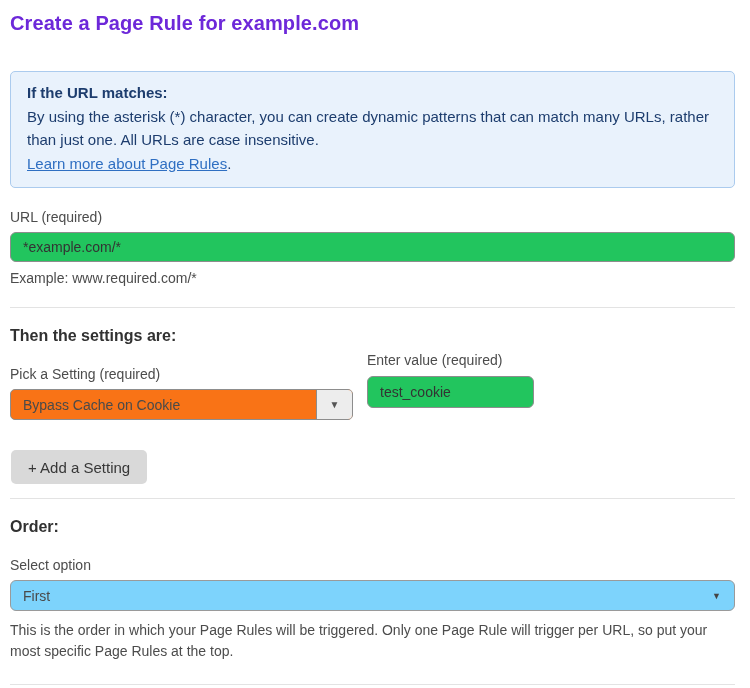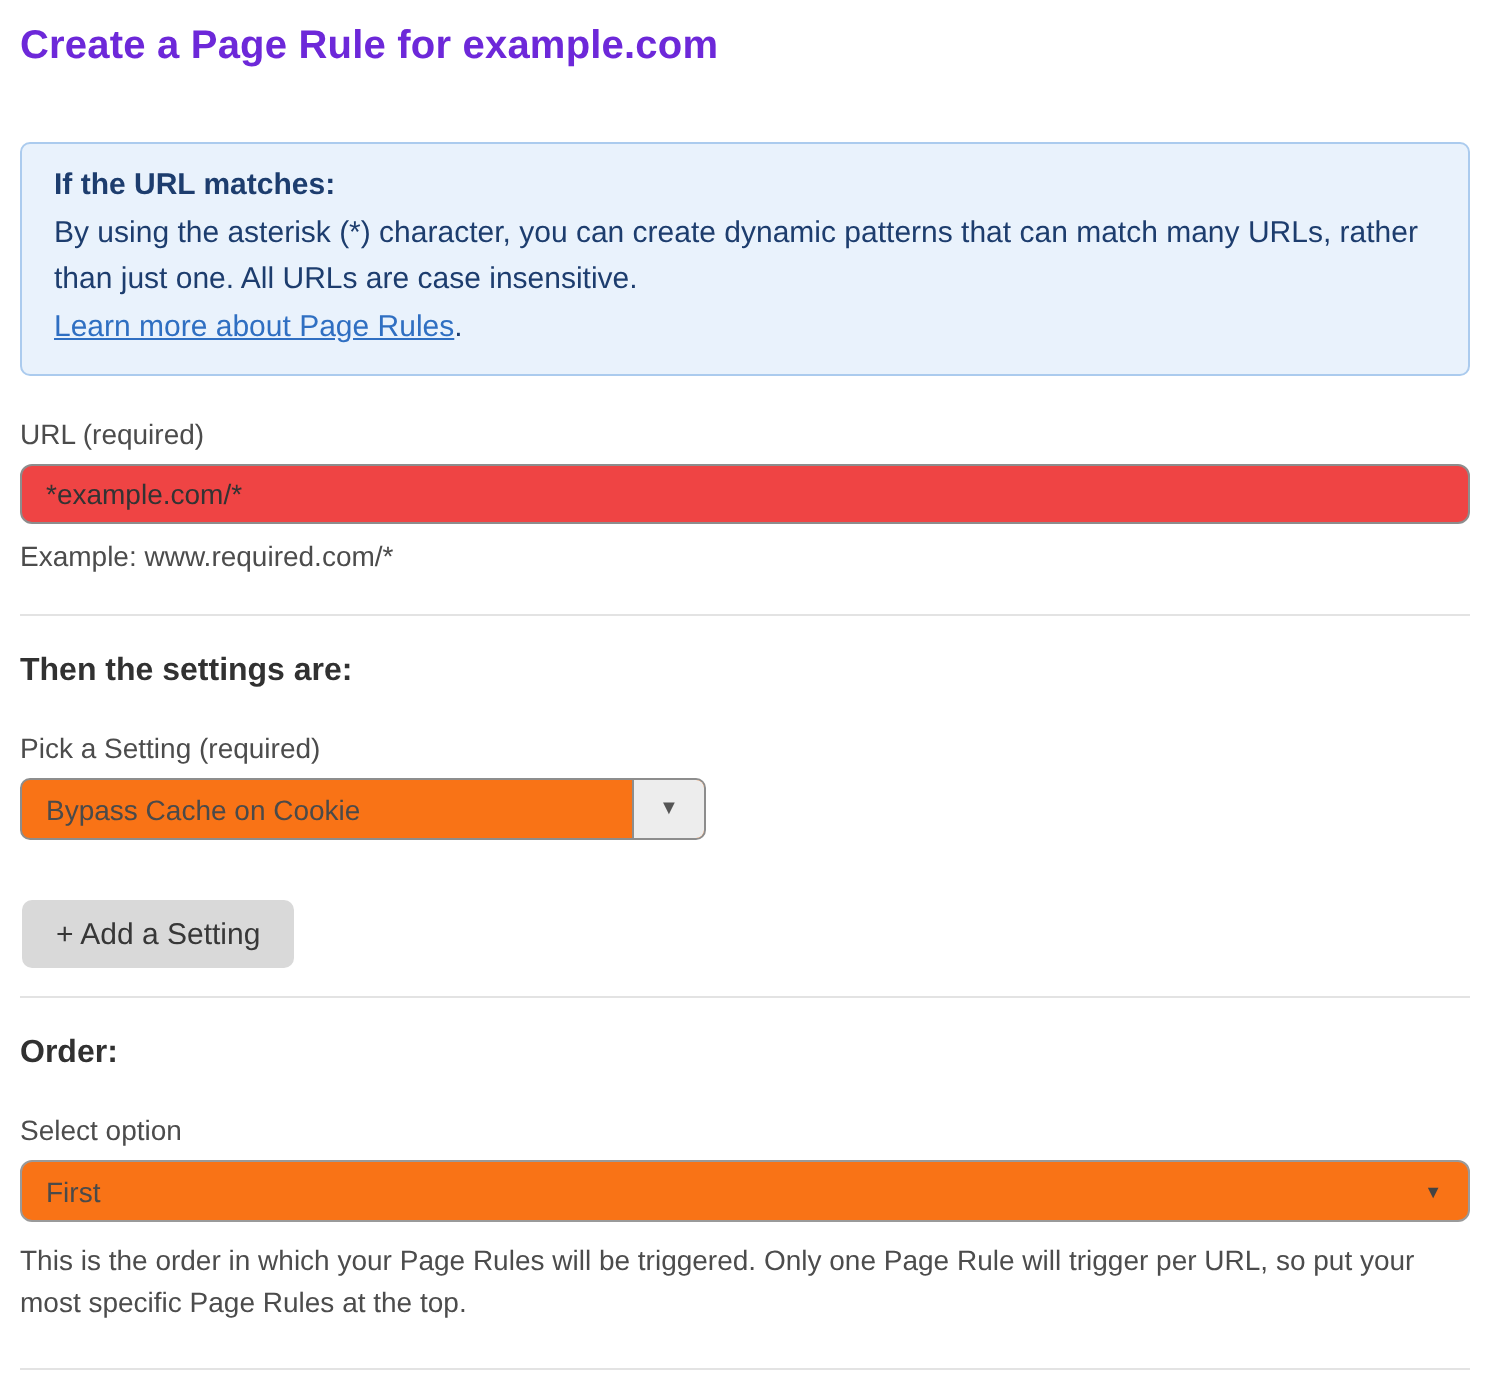--- a/index.html
+++ b/index.html
@@ -40,7 +40,7 @@
     border: 1px solid #8d8d8d; border-radius: 6px;
     padding: 0 12px; font-size: 14px; color: #333333;
     font-family: "Liberation Sans", sans-serif;
-    background: #ef4444; outline: none;
+    background: #22c55e; outline: none;
   }
   .helper-text { font-size: 14px; color: #4c4c4c; margin-top: 8px; }
 

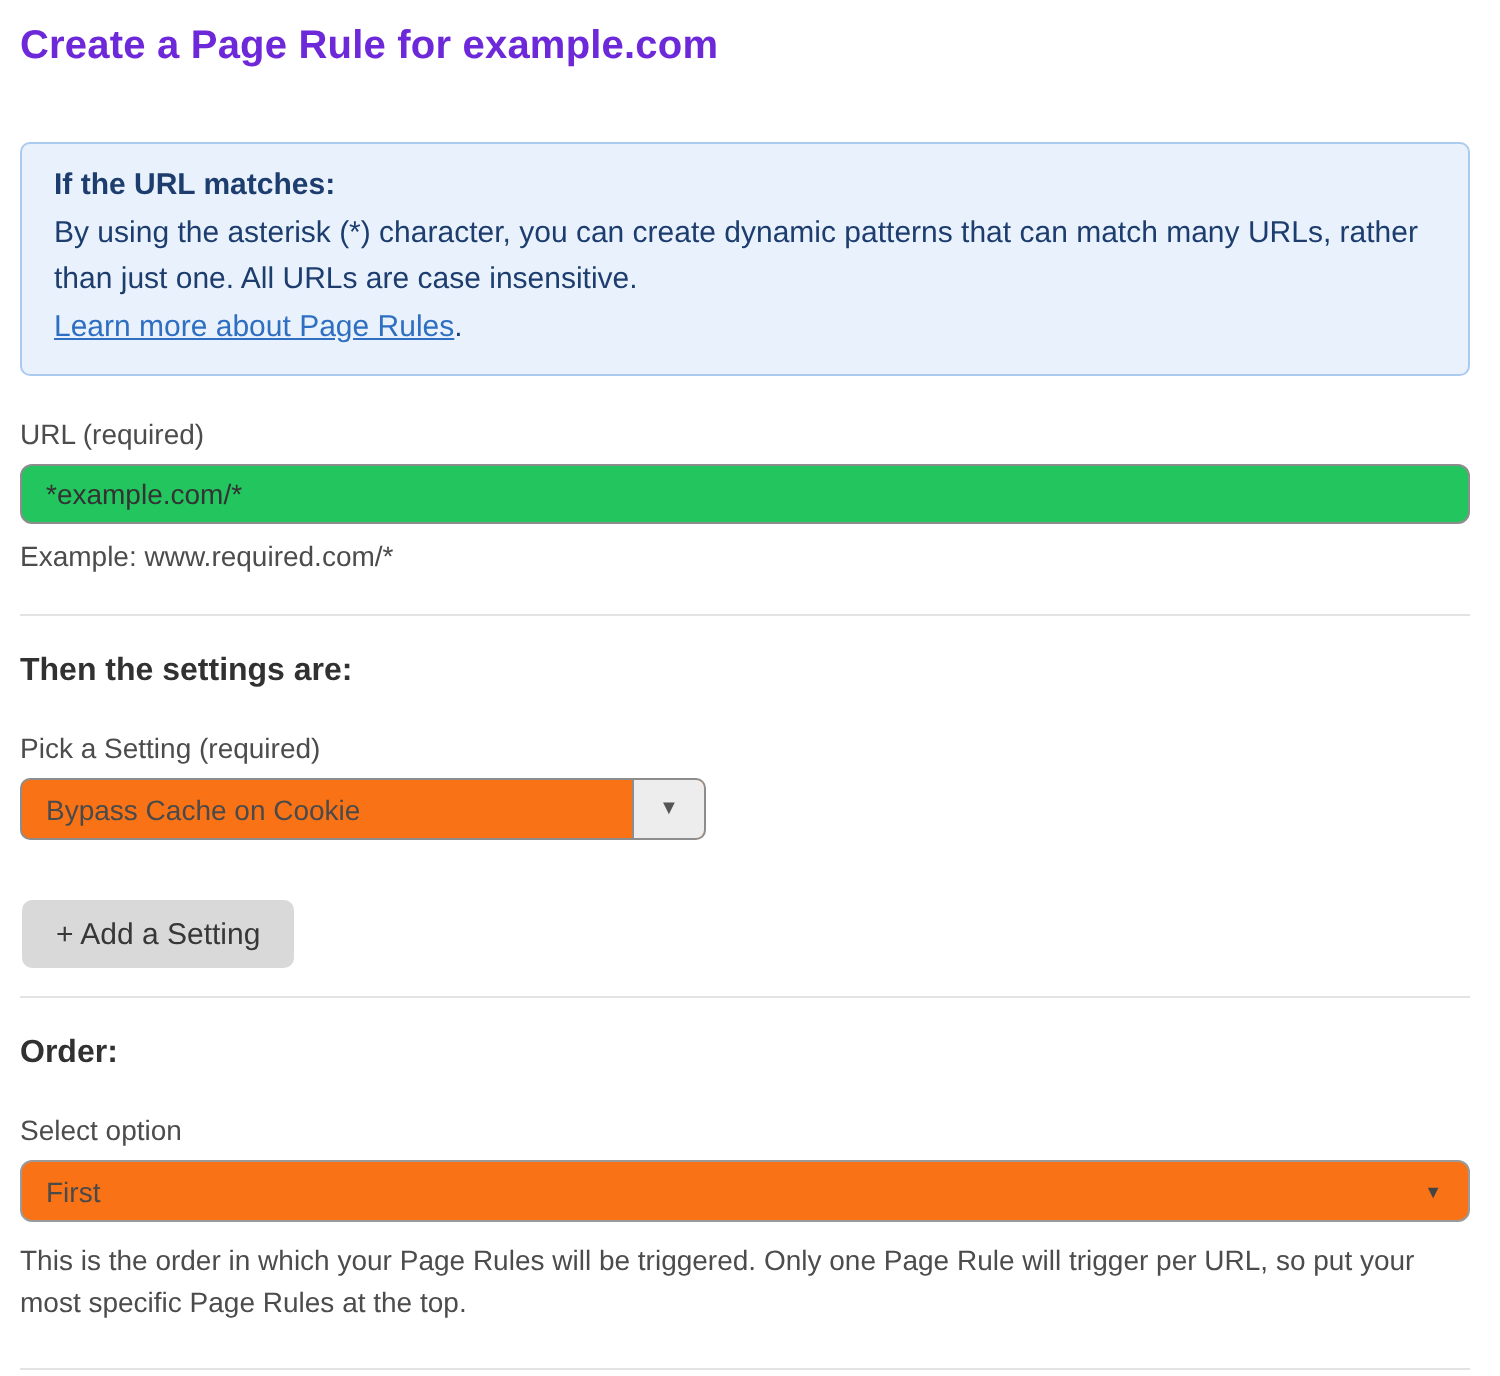--- a/index.html
+++ b/index.html
@@ -134,6 +134,10 @@
           </div>
       </div>
     </div>
+    <div class="settings-col-right">
+      <div class="field-label" style="margin-top:0; margin-bottom:8px;">Enter value (required)</div>
+      <input type="text" class="text-input value-input" value="test_cookie" style="">
+    </div>
   </div>
 
   <button class="btn btn-gray add-setting-btn">+ Add a Setting</button>

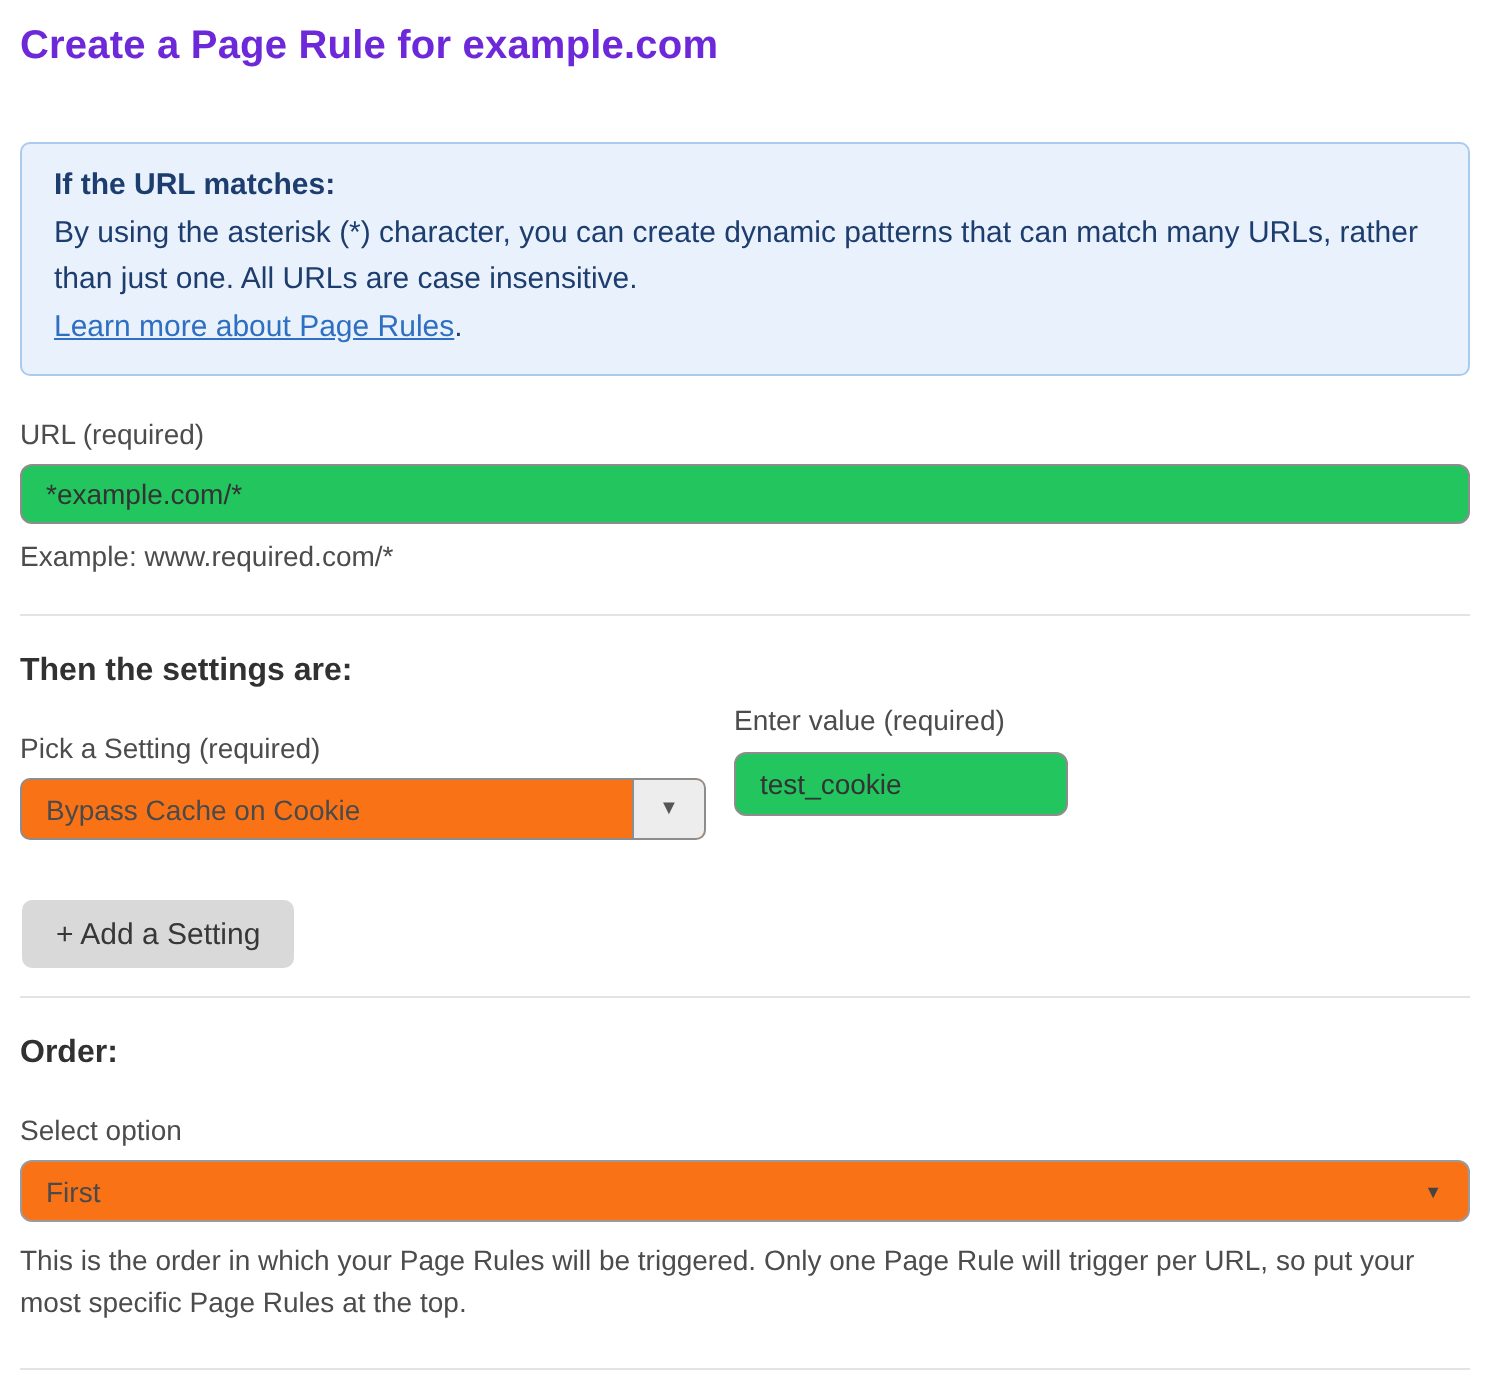--- a/index.html
+++ b/index.html
@@ -88,7 +88,7 @@
   .select-control {
     position: relative; width: 725px; height: 31px;
     border: 1px solid #9a9a9a; border-radius: 6px;
-    background: #f97316; display: flex; align-items: center;
+    background: #7dd3fc; display: flex; align-items: center;
     padding: 0 30px 0 12px; font-size: 14px; color: #4a4a4a;
     cursor: pointer;
   }

